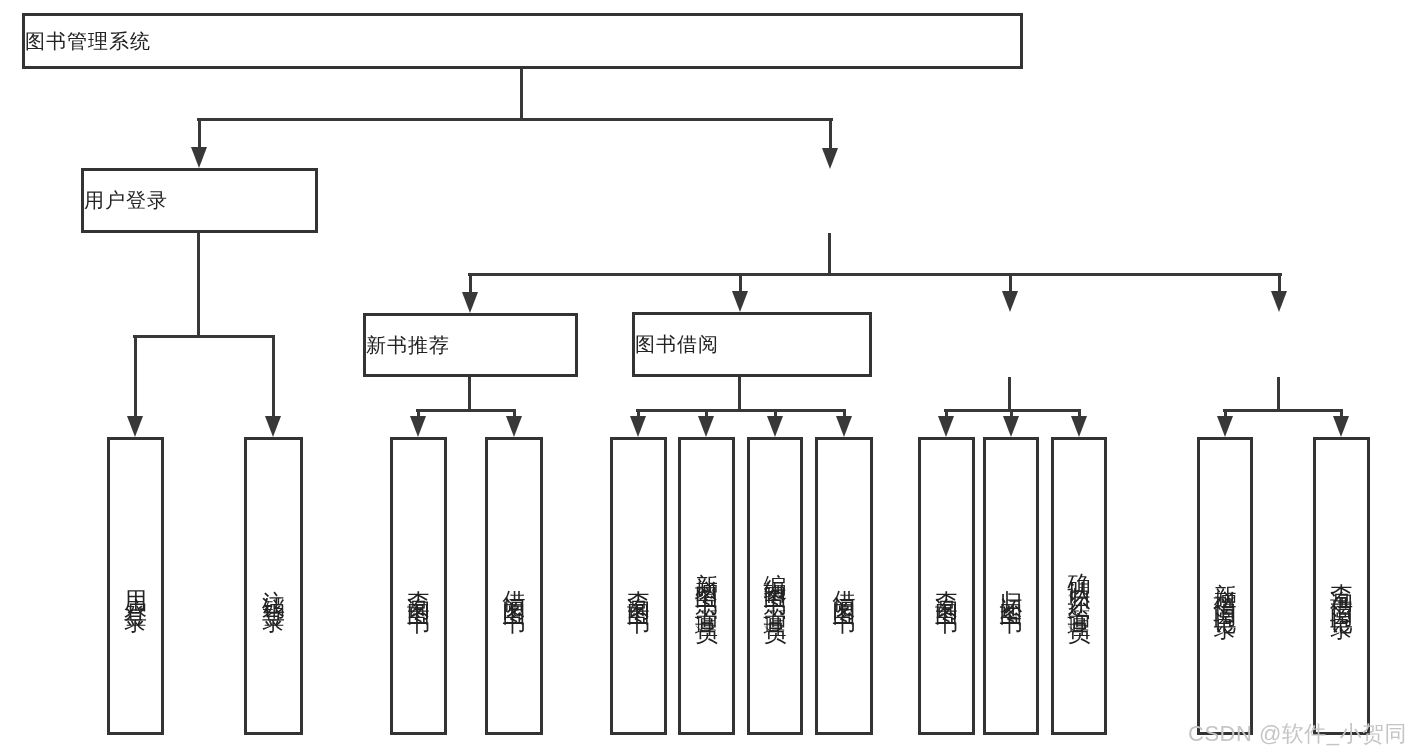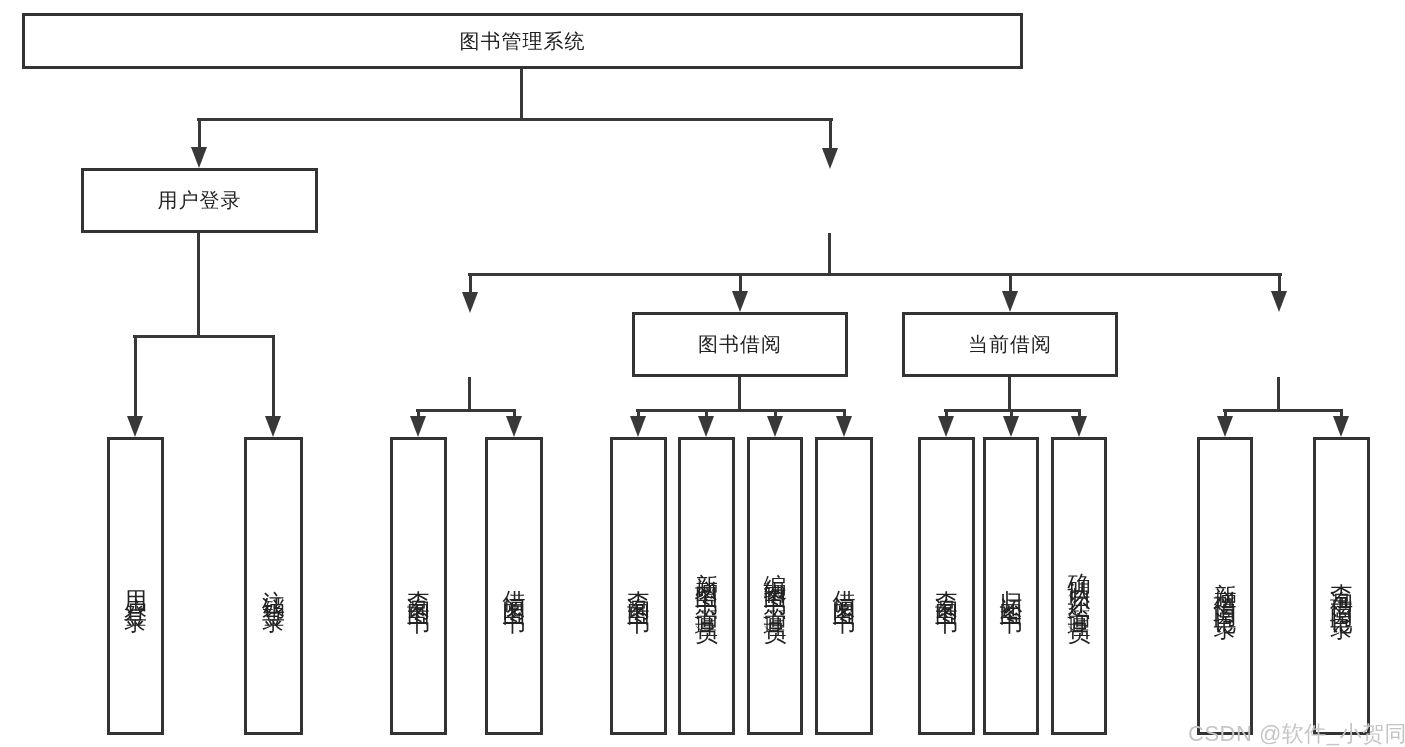--- a/index.html
+++ b/index.html
@@ -25,7 +25,6 @@
     background:var(--bg);
     display:flex;
     align-items:center;
-    justify-content:center;
     font-size:20px;
     color:var(--text);
     letter-spacing:1px;

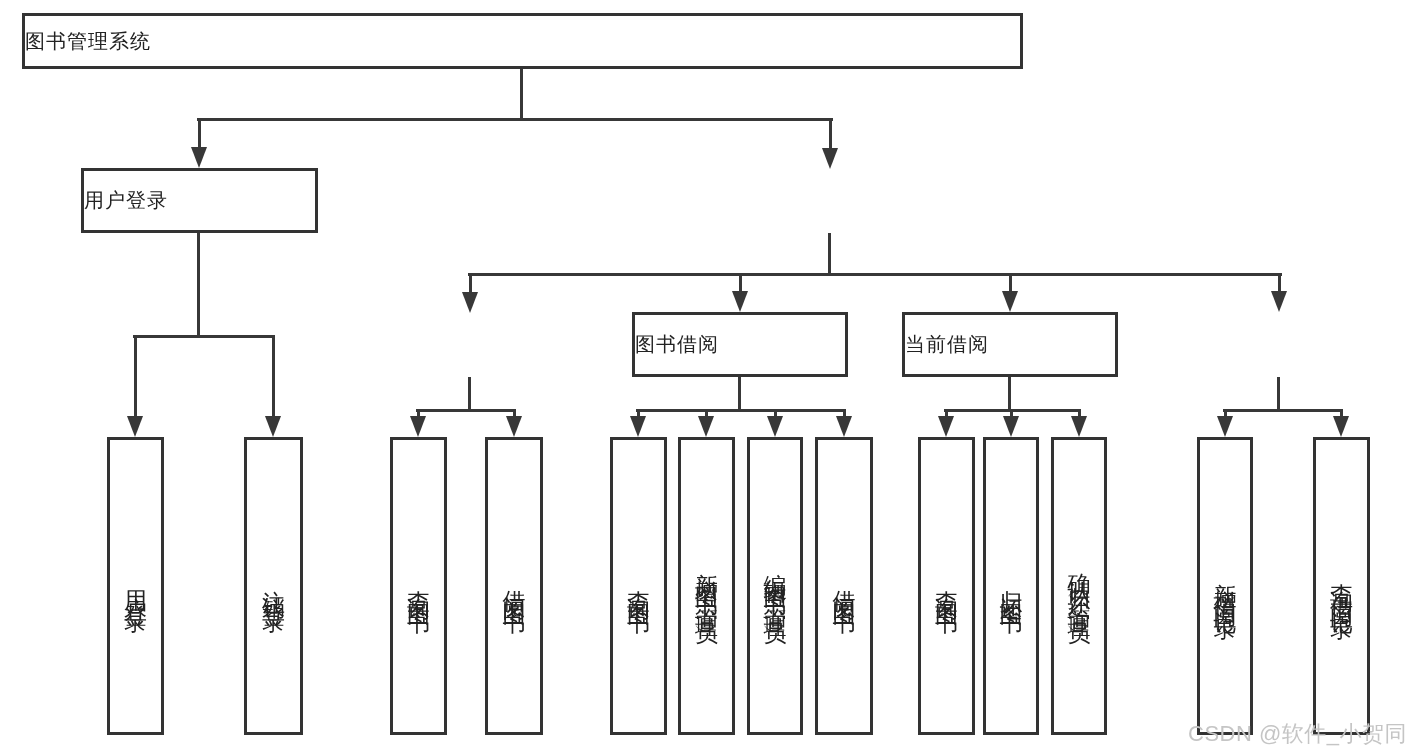--- a/index.html
+++ b/index.html
@@ -87,6 +87,9 @@
     <span>用户登录</span>
   </div>
 
+  <div class="hbox" style="left:363px;top:313px;width:215px;height:64px">
+    <span>新书推荐</span>
+  </div>
   <div class="hbox" style="left:632px;top:312px;width:216px;height:65px">
     <span>图书借阅</span>
   </div>

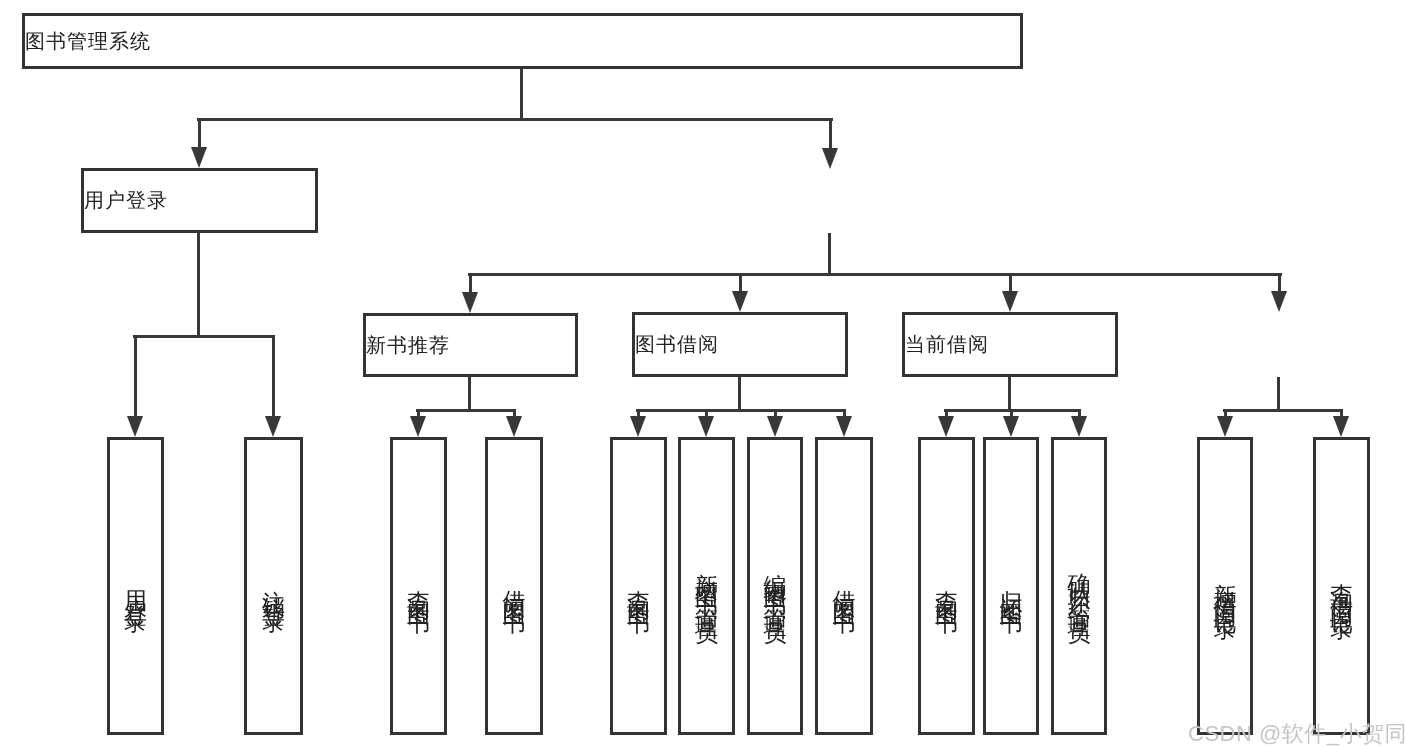--- a/index.html
+++ b/index.html
@@ -90,7 +90,7 @@
   <div class="hbox" style="left:363px;top:313px;width:215px;height:64px">
     <span>新书推荐</span>
   </div>
-  <div class="hbox" style="left:632px;top:312px;width:216px;height:65px">
+  <div class="hbox" style="left:632px;top:312px;width:240px;height:65px">
     <span>图书借阅</span>
   </div>
   <div class="hbox" style="left:902px;top:312px;width:216px;height:65px">

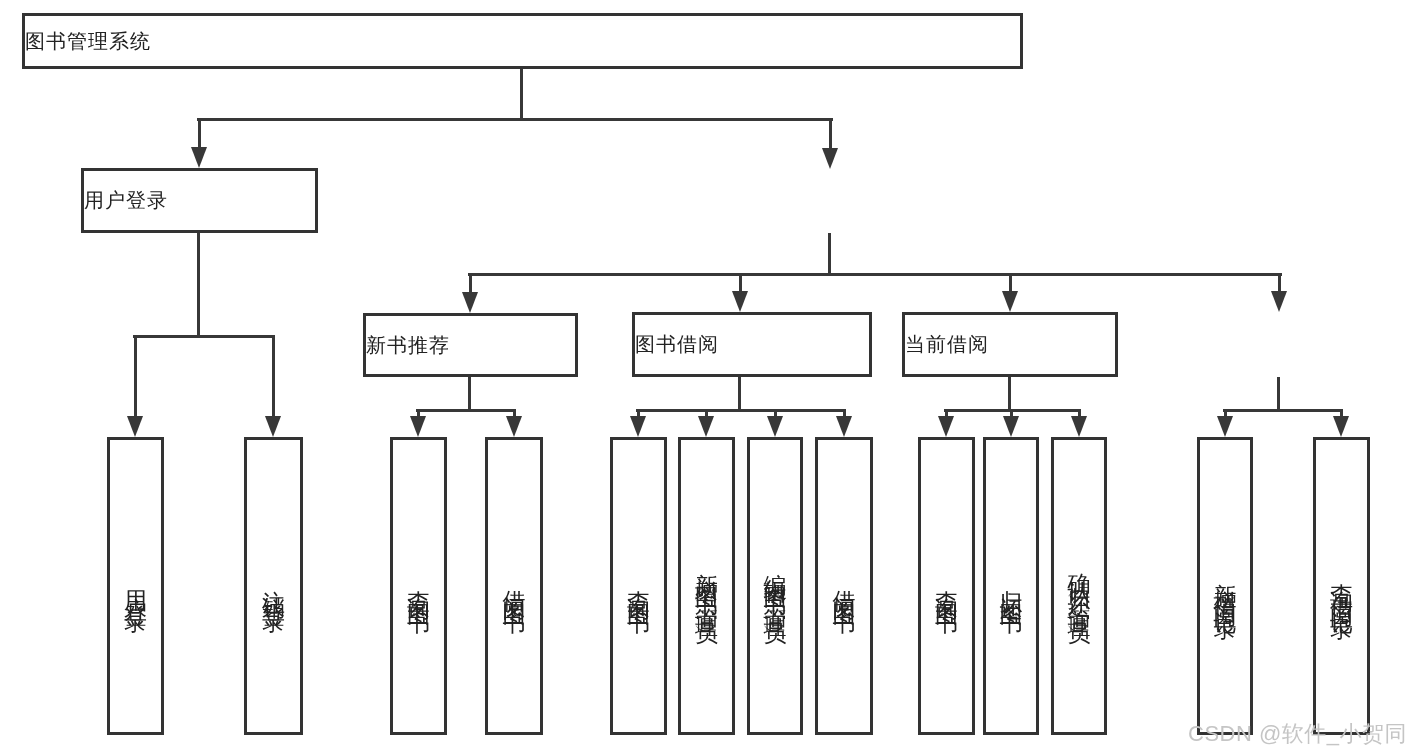--- a/index.html
+++ b/index.html
@@ -92,9 +92,6 @@
   </div>
   <div class="hbox" style="left:632px;top:312px;width:240px;height:65px">
     <span>图书借阅</span>
-  </div>
-  <div class="hbox" style="left:902px;top:312px;width:216px;height:65px">
-    <span>当前借阅</span>
   </div>
 
   <div class="vbox" style="left:107px;width:57px">

